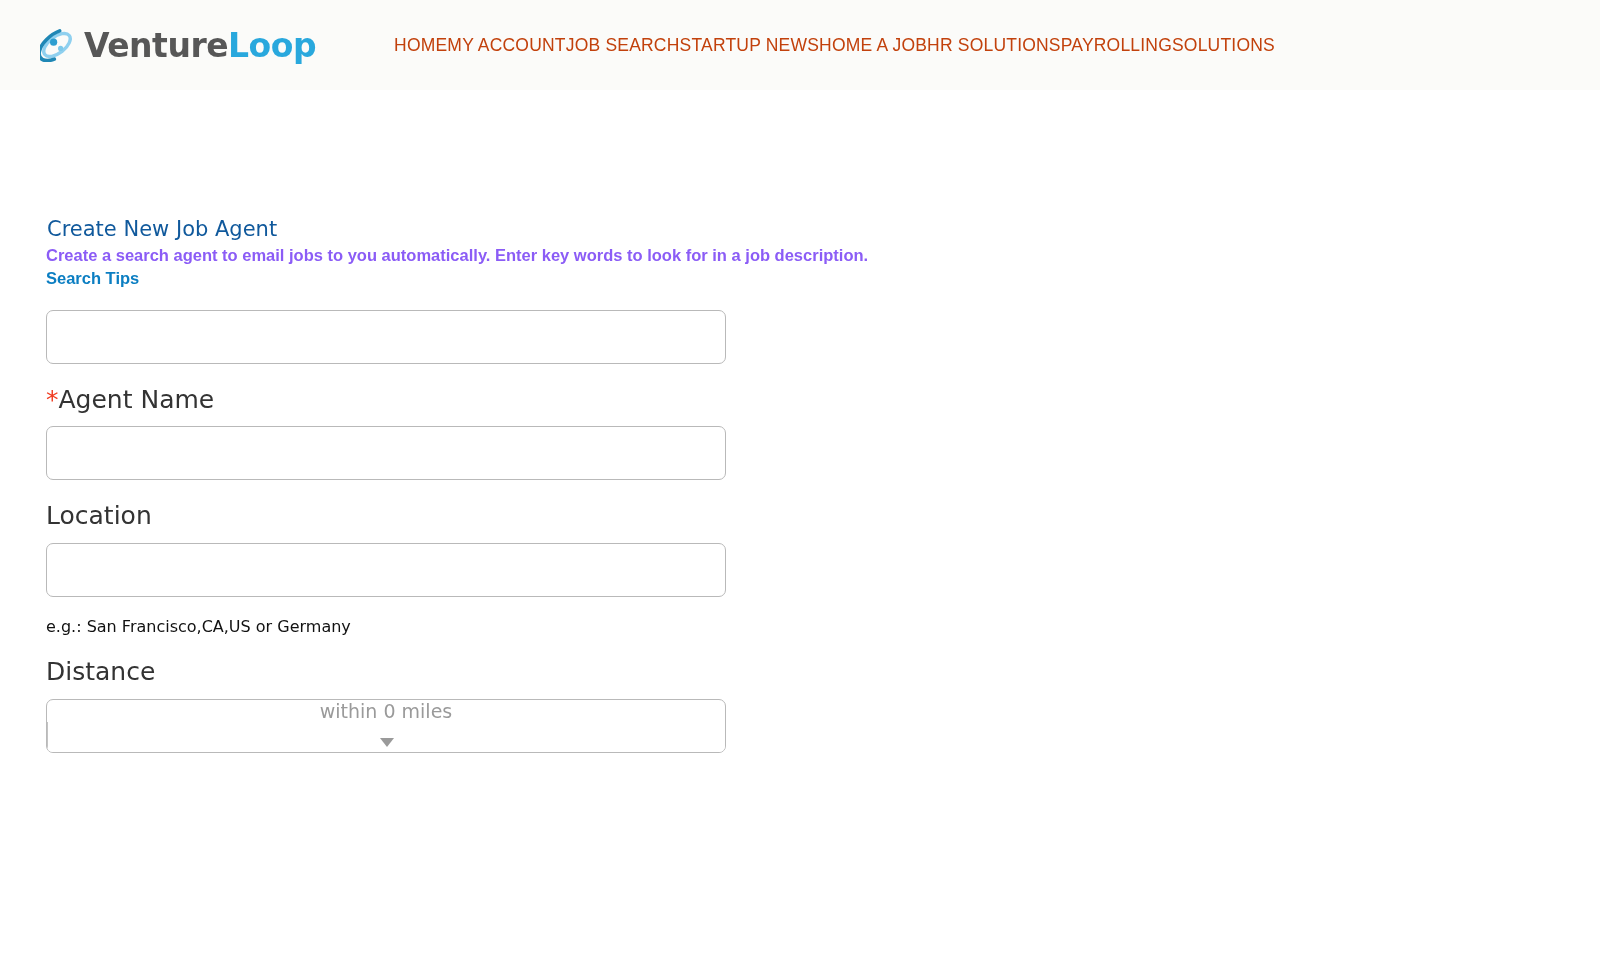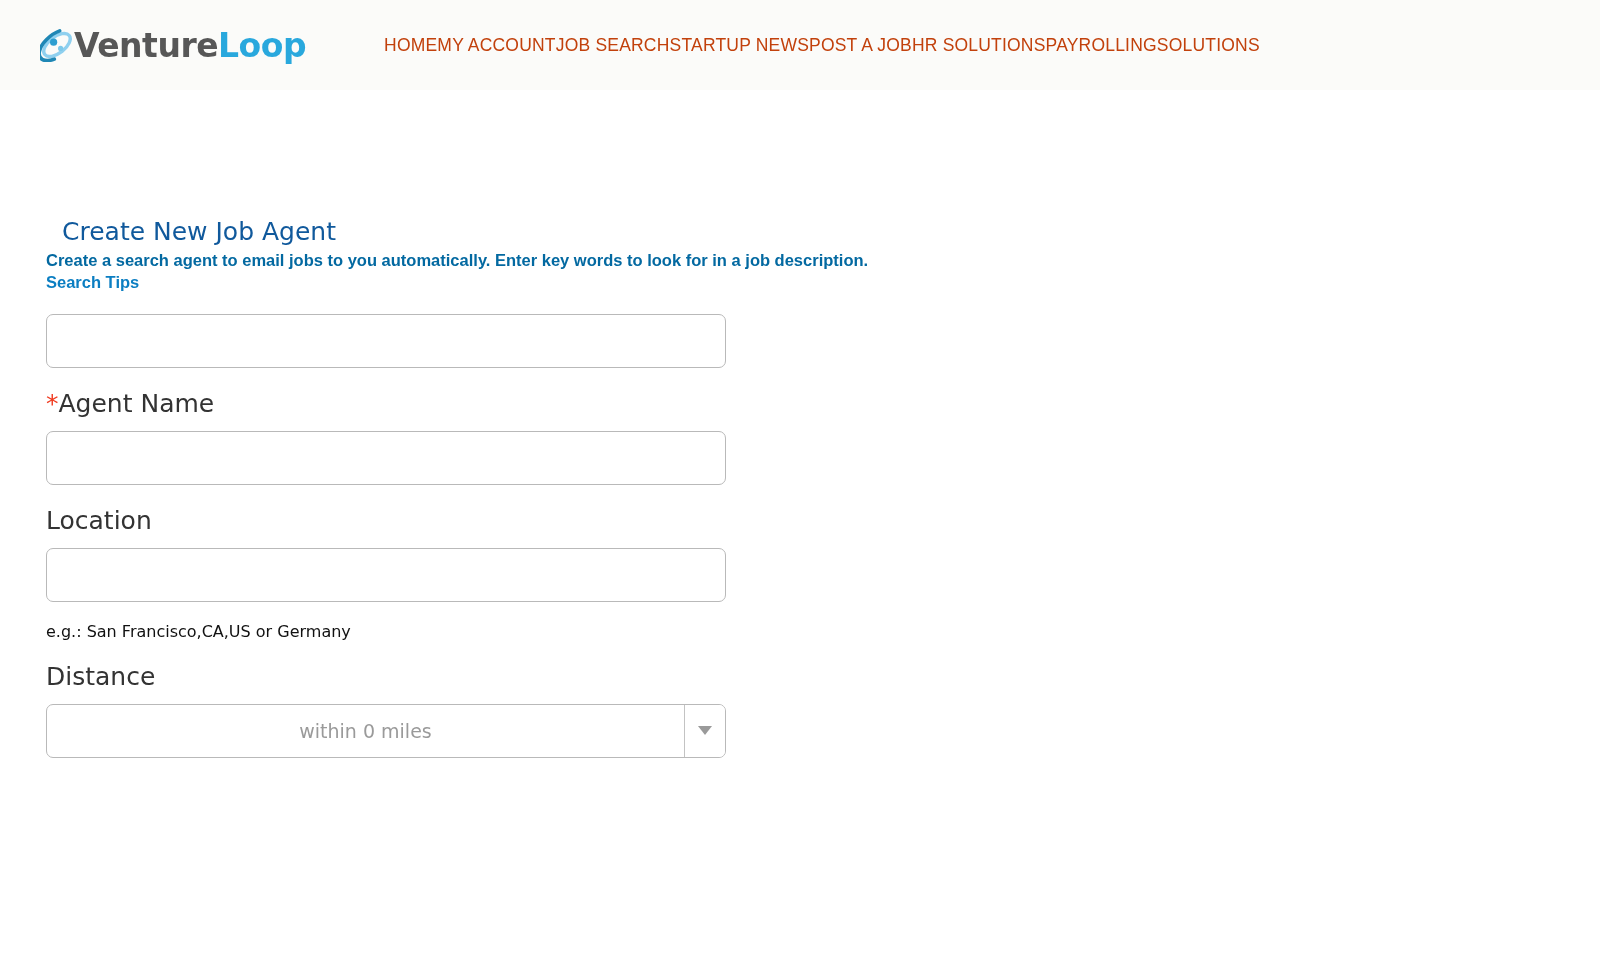--- a/index.html
+++ b/index.html
@@ -25,6 +25,7 @@
   .brand {
     display: flex;
     align-items: center;
+    gap: 10px;
     flex: 0 0 auto;
   }
   .brand-mark {

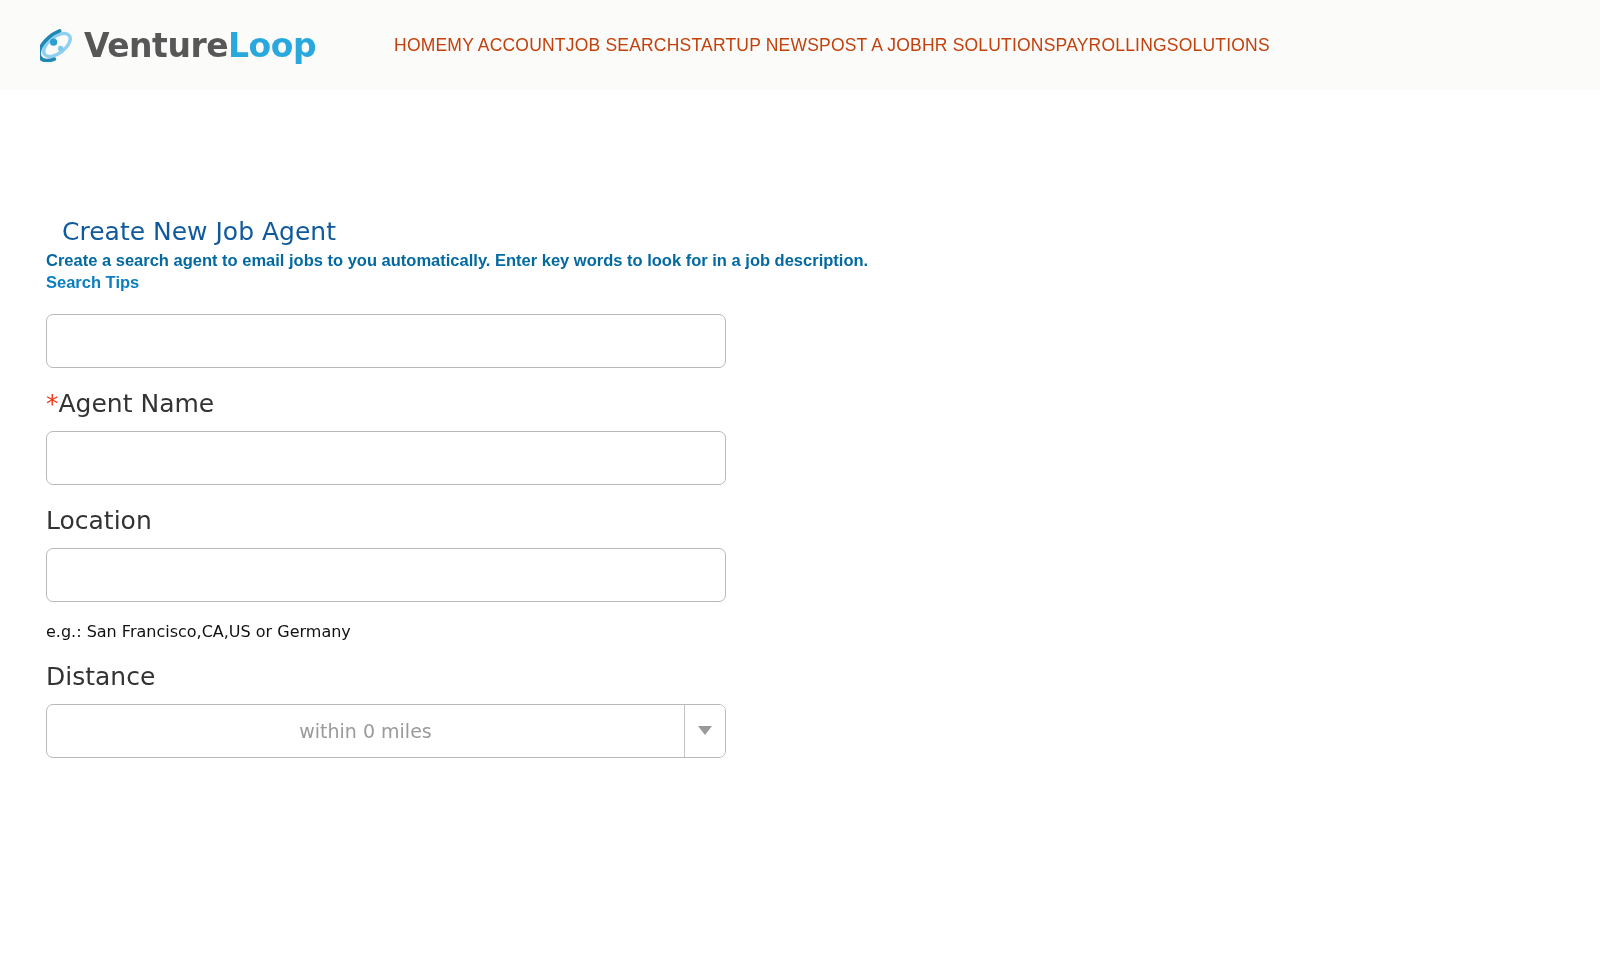--- a/index.html
+++ b/index.html
@@ -198,7 +198,7 @@
     <a class="nav-item nav-gap-1" href="#">MY ACCOUNT</a>
     <a class="nav-item nav-gap-2" href="#">JOB SEARCH</a>
     <a class="nav-item nav-gap-3" href="#">STARTUP NEWS</a>
-    <a class="nav-item nav-gap-4" href="#">POST A JOB</a>
+    <a class="nav-item nav-gap-4" href="#">HOME A JOB</a>
     <a class="nav-item nav-gap-5" href="#">HR SOLUTIONS</a>
     <a class="nav-item nav-gap-6" href="#">PAYROLLING</a>
     <a class="nav-item nav-gap-7" href="#">SOLUTIONS</a>

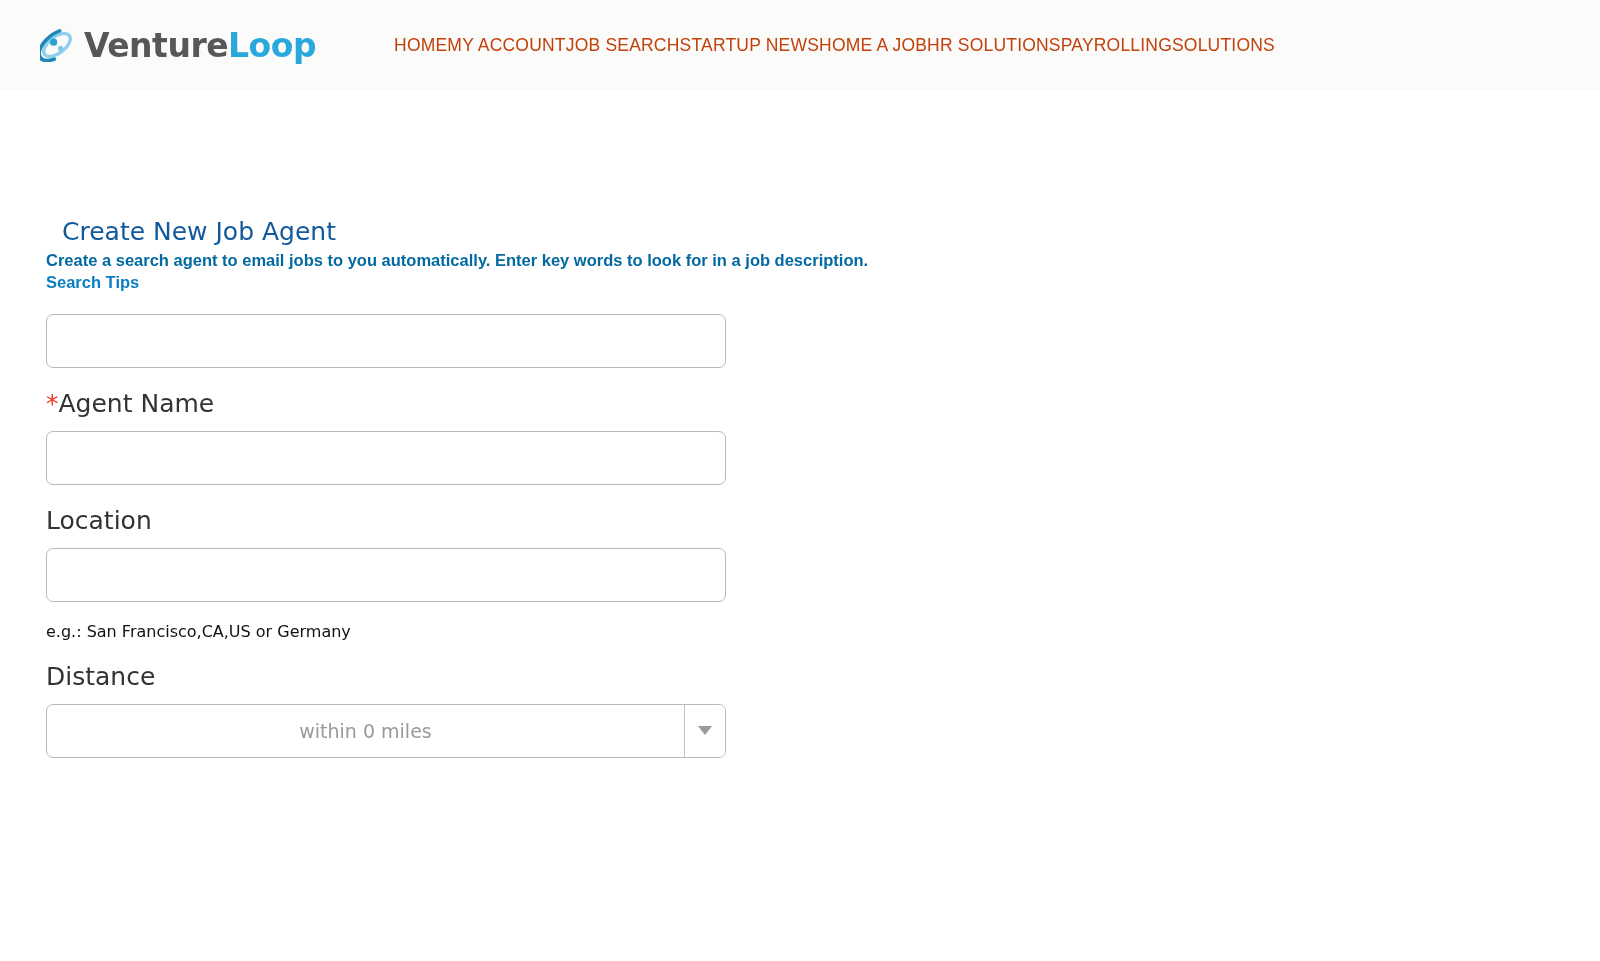--- a/index.html
+++ b/index.html
@@ -80,10 +80,10 @@
   .page-title {
     color: #10599c;
     font-family: "DejaVu Sans", sans-serif;
-    font-size: 25px;
+    font-size: 21px;
     font-weight: 400;
     line-height: 1.1;
-    margin: 0 0 4px 16px;
+    margin: 0 0 4px 1px;
   }
   .page-desc {
     color: #0369a1;

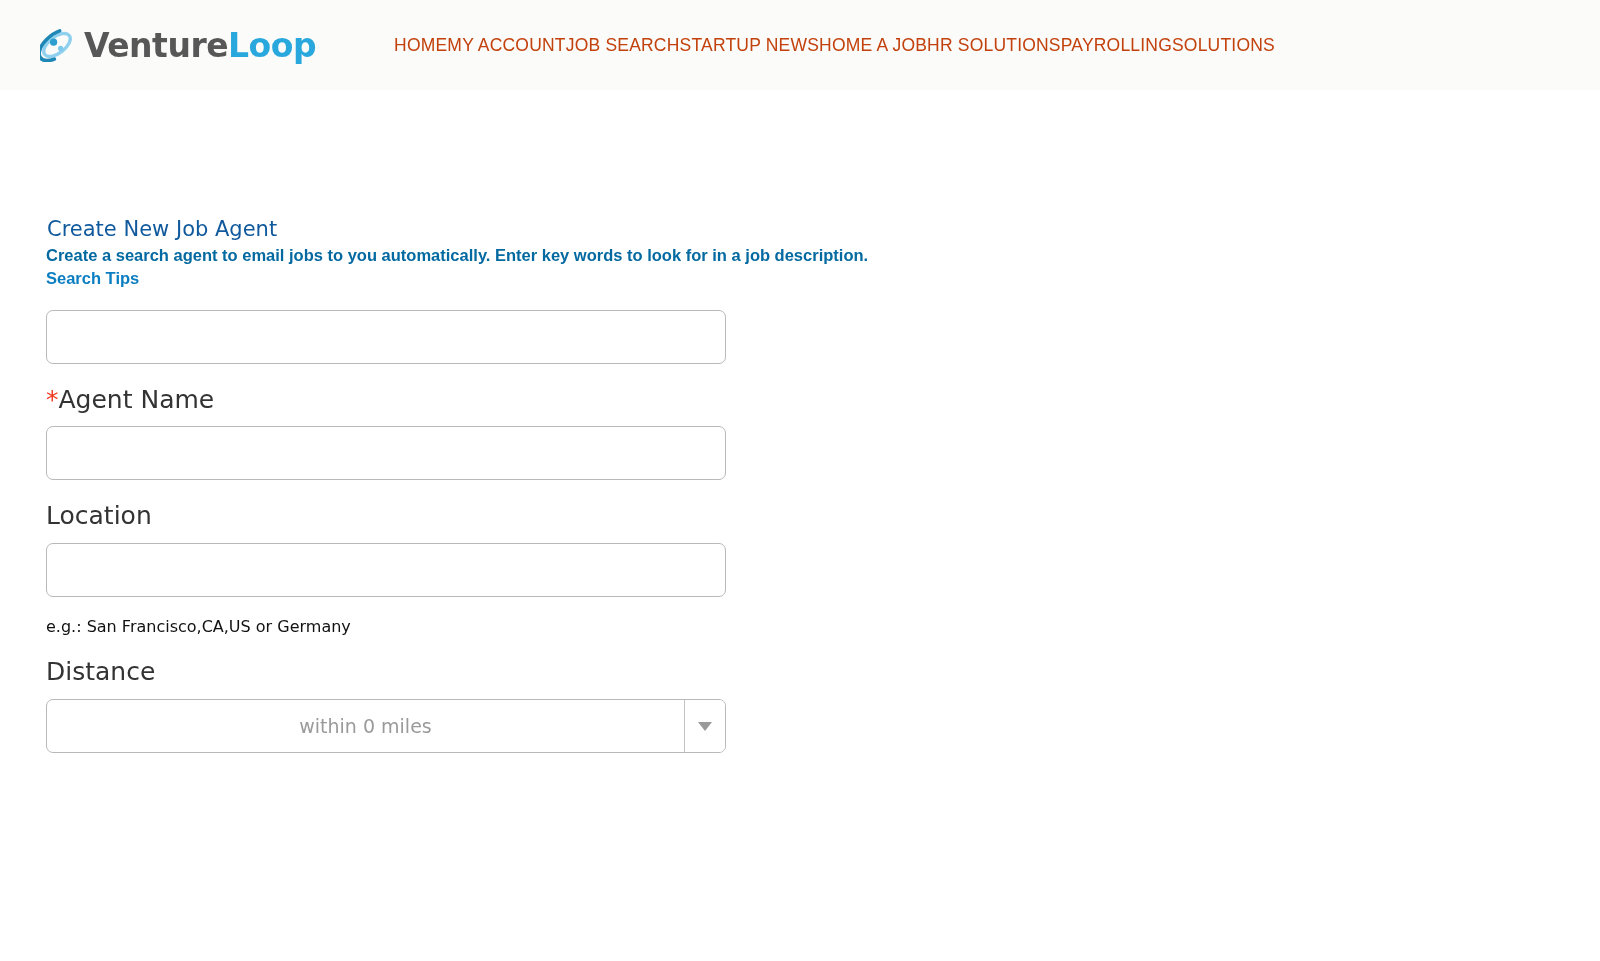--- a/index.html
+++ b/index.html
@@ -86,7 +86,7 @@
     margin: 0 0 4px 1px;
   }
   .page-desc {
-    color: #0369a1;
+    color: #8b5cf6;
     font-family: "Liberation Sans", sans-serif;
     font-size: 16.5px;
     font-weight: bold;

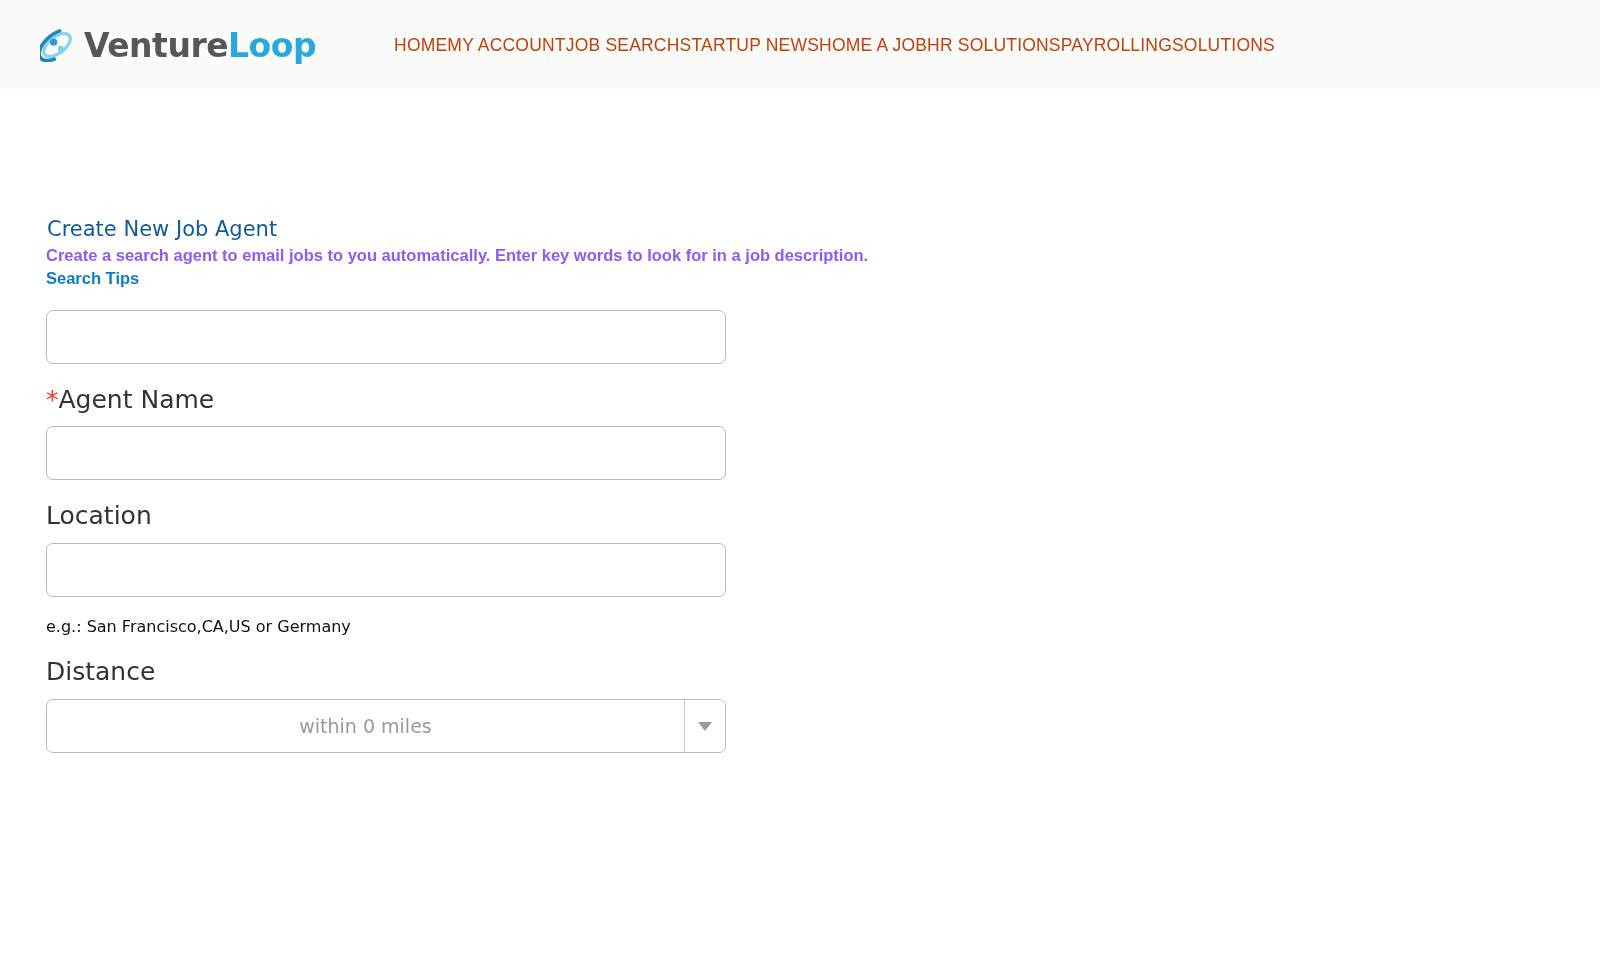--- a/index.html
+++ b/index.html
@@ -149,6 +149,7 @@
     background: #ffffff;
     overflow: hidden;
     cursor: pointer;
+    flex-direction: column;
   }
   .select-value {
     flex: 1 1 auto;

